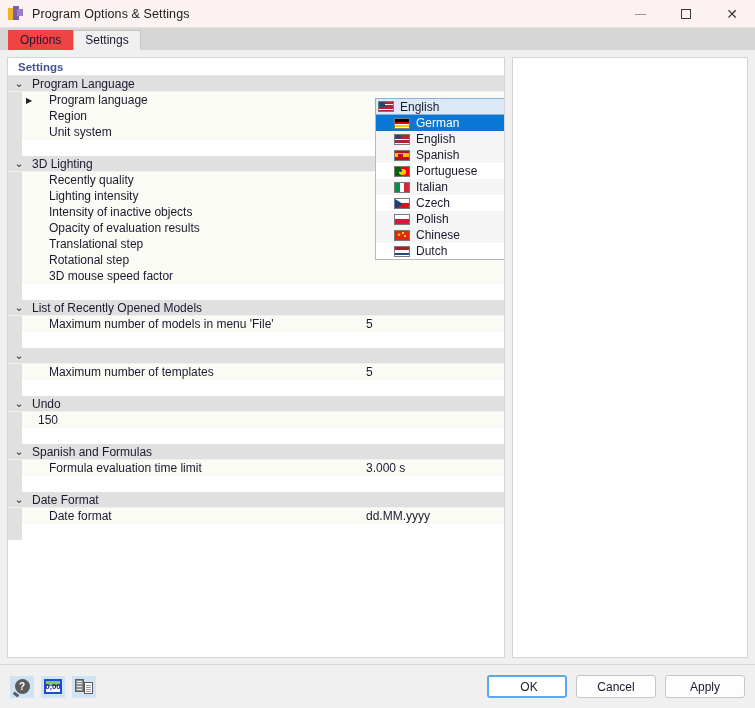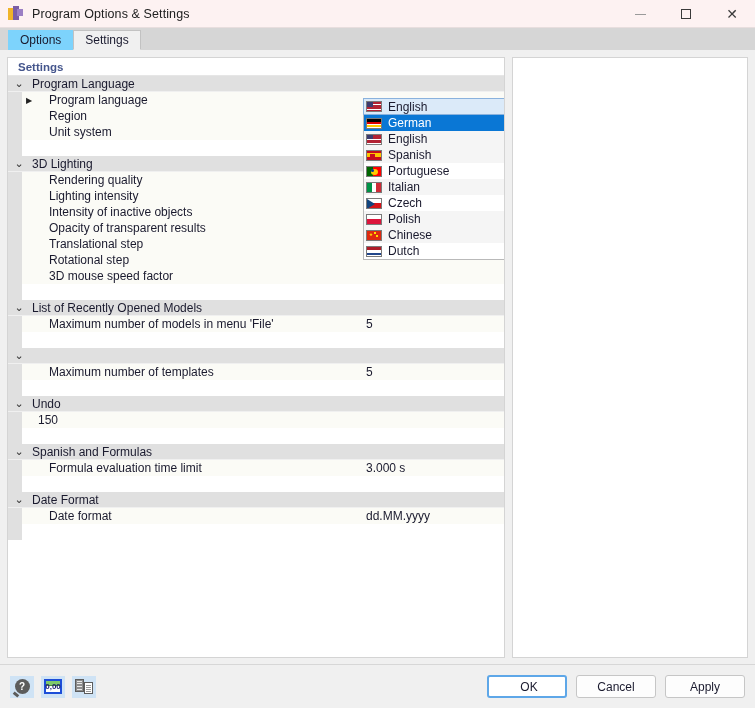--- a/index.html
+++ b/index.html
@@ -64,7 +64,7 @@
     display: flex; align-items: center;
     font-size: 12px;
     color: #1a1a2e;
-    background: #7dd3fc;
+    background: #ef4444;
     border: 1px solid transparent;
   }
   .tab.active {

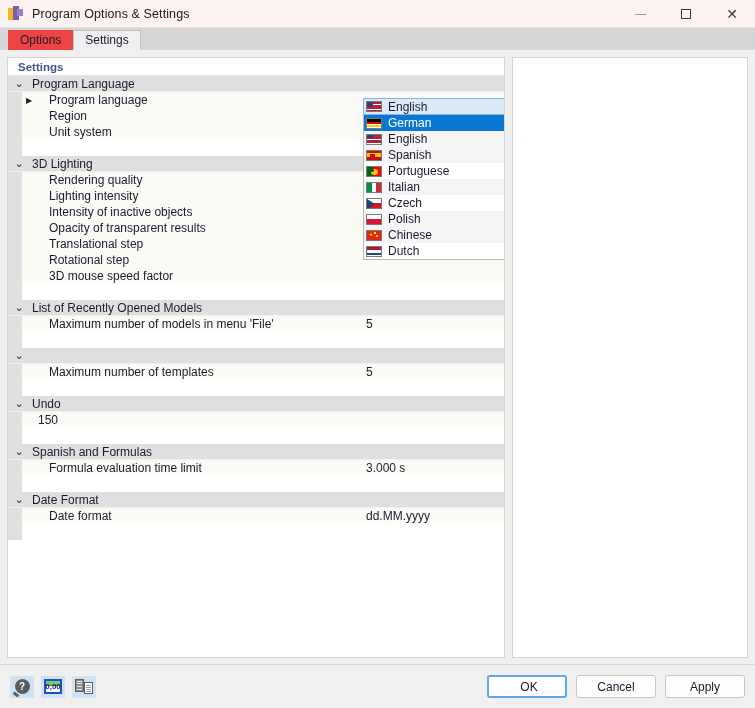--- a/index.html
+++ b/index.html
@@ -158,7 +158,7 @@
   
   #combo-wrap {
     position: absolute;
-    left: 355px;
+    left: 367px;
     top: 40px;
     width: 162px;
     z-index: 50;

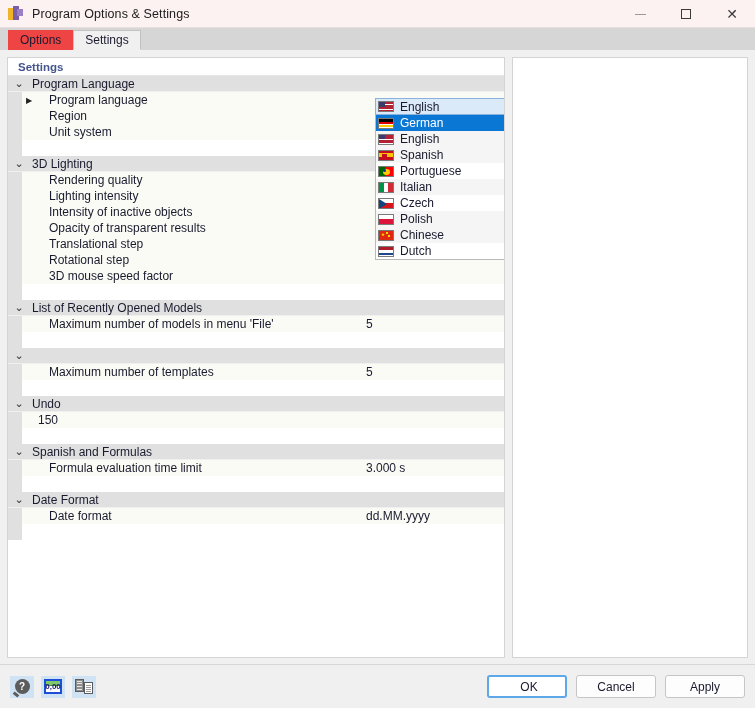--- a/index.html
+++ b/index.html
@@ -181,7 +181,7 @@
   .opt {
     height: 16px;
     display: flex; align-items: center;
-    padding-left: 2px;
+    padding-left: 18px;
     font-size: 12px;
     background: #ffffff;
   }

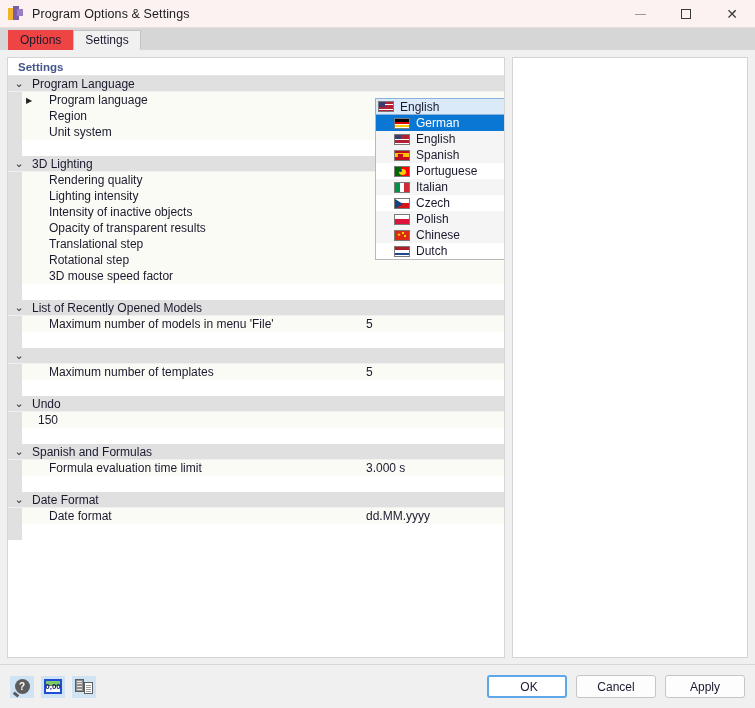--- a/index.html
+++ b/index.html
@@ -349,7 +349,7 @@
         <div class="item-row">
           <span class="row-gutter"></span>
           <span class="row-twisty"></span>
-          <span class="item-label">Rendering quality</span>
+          <span class="item-label">Recently quality</span>
           <span class="item-value"></span>
         </div>
         <div class="item-row">

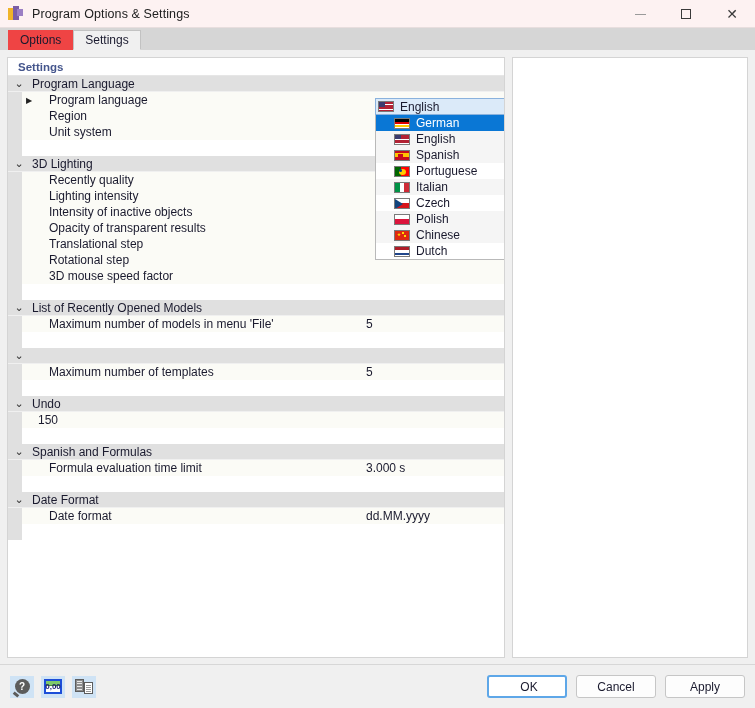--- a/index.html
+++ b/index.html
@@ -367,7 +367,7 @@
         <div class="item-row">
           <span class="row-gutter"></span>
           <span class="row-twisty"></span>
-          <span class="item-label">Opacity of transparent results</span>
+          <span class="item-label">Opacity of evaluation results</span>
           <span class="item-value"></span>
         </div>
         <div class="item-row">

